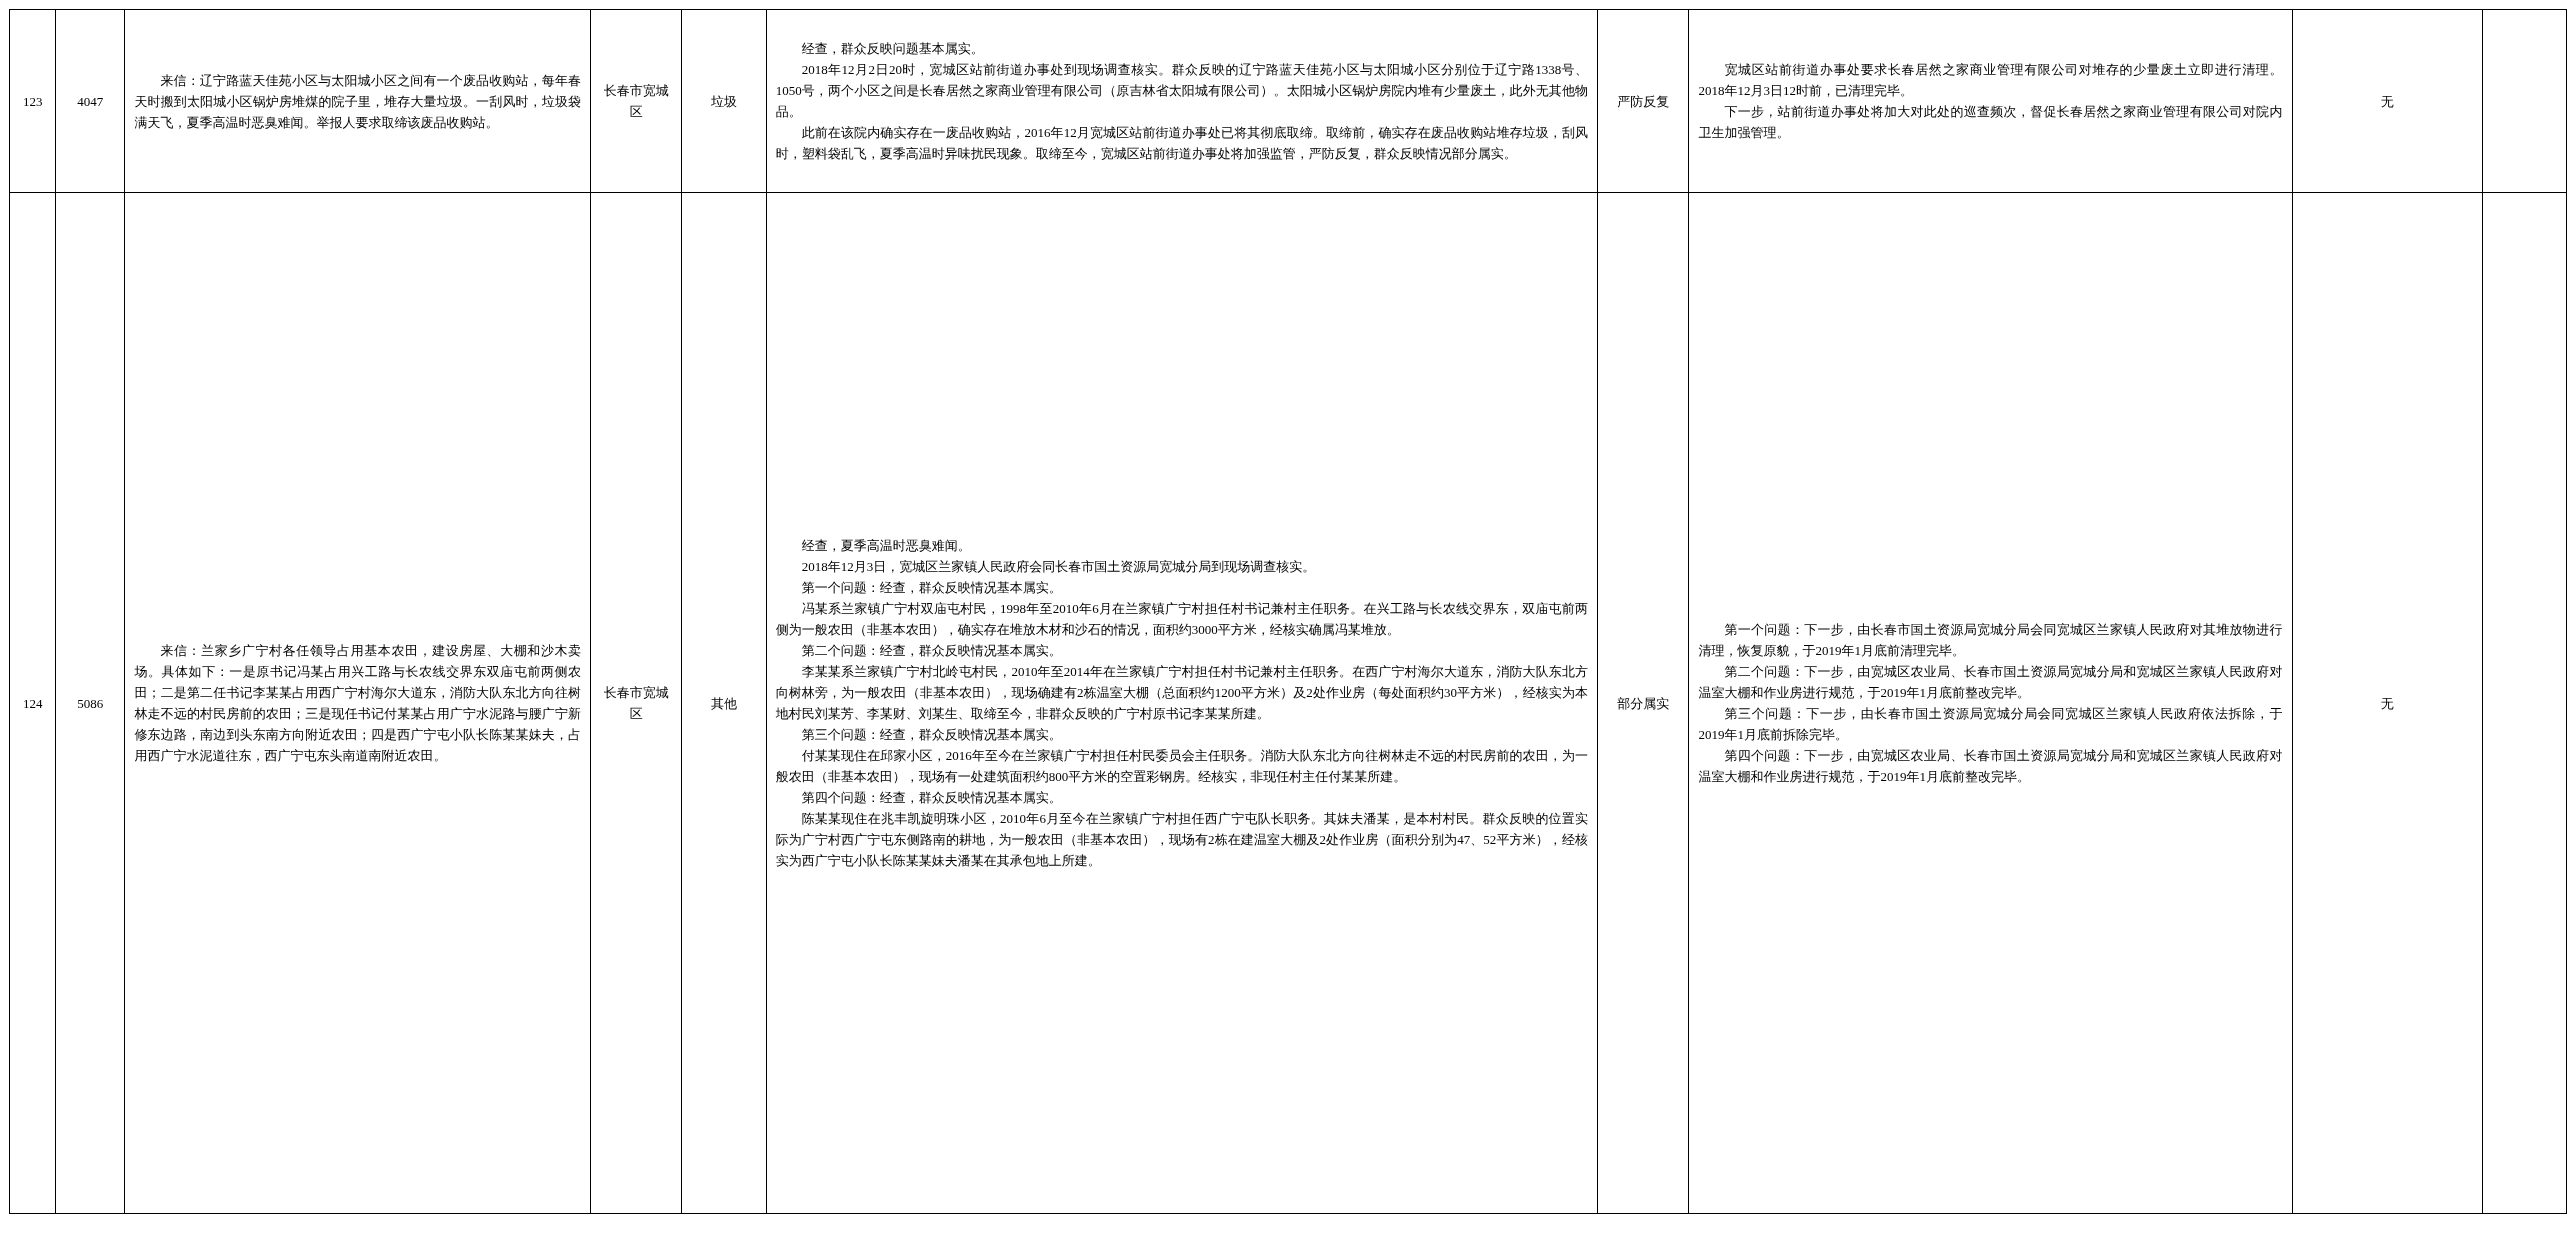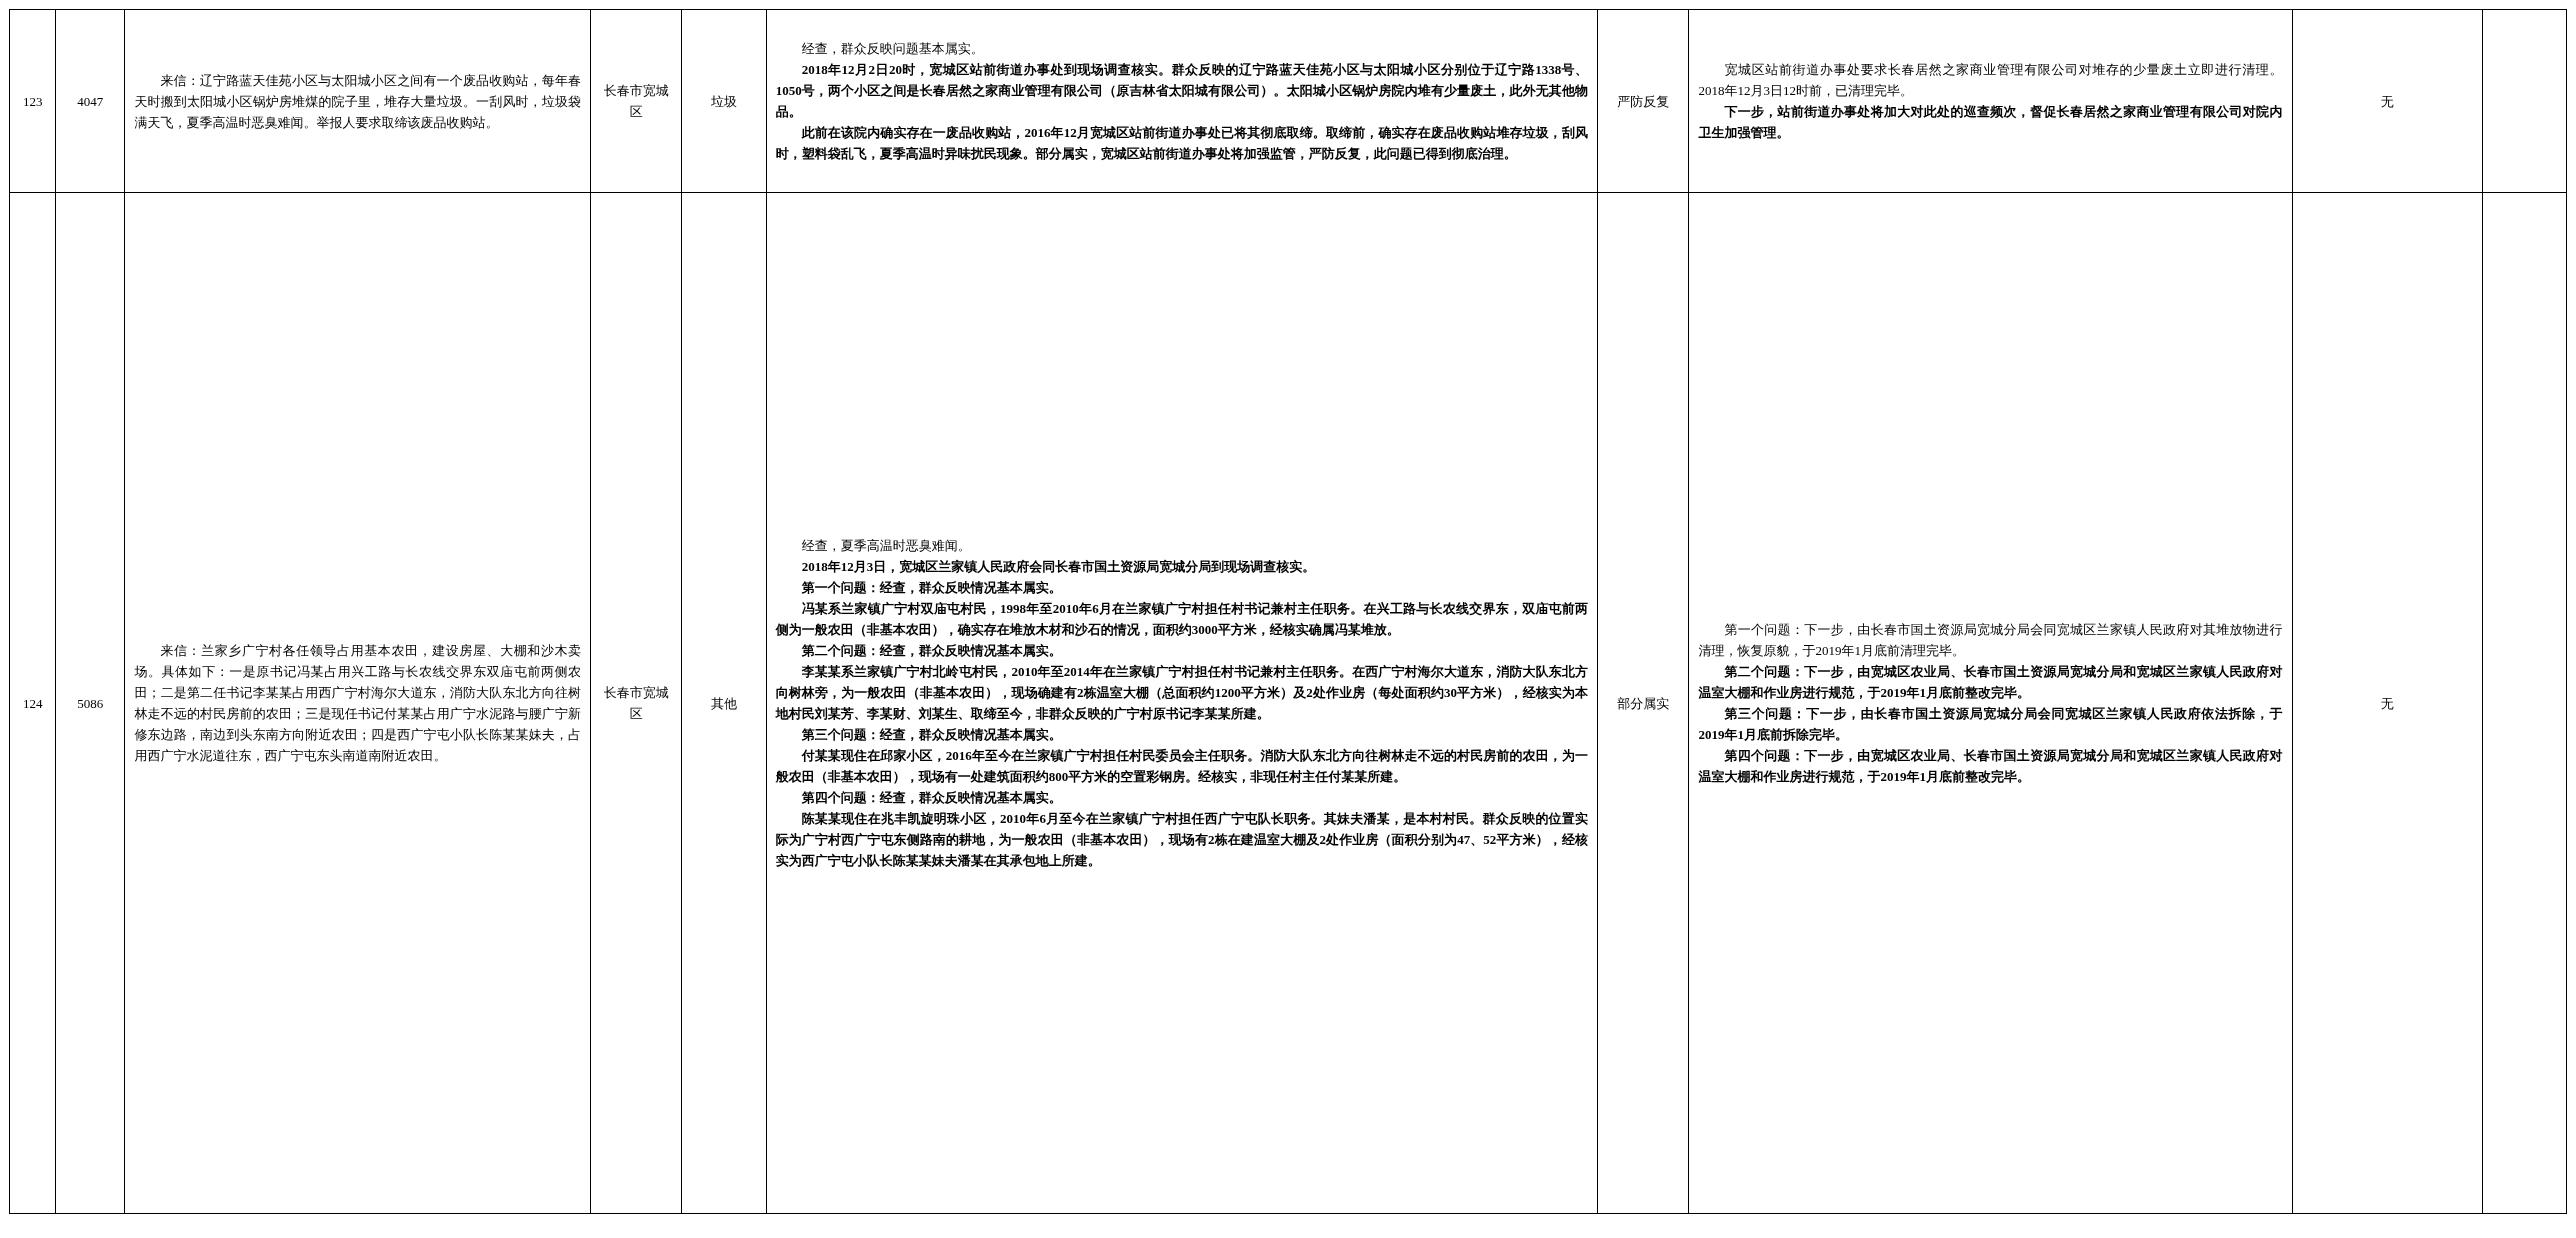--- a/index.html
+++ b/index.html
@@ -63,7 +63,6 @@
   }
   .para + .para {
     margin-top: 0;
-    font-weight: bold;
   }
   .small-pad {
     padding: 6.1px 4.6px;

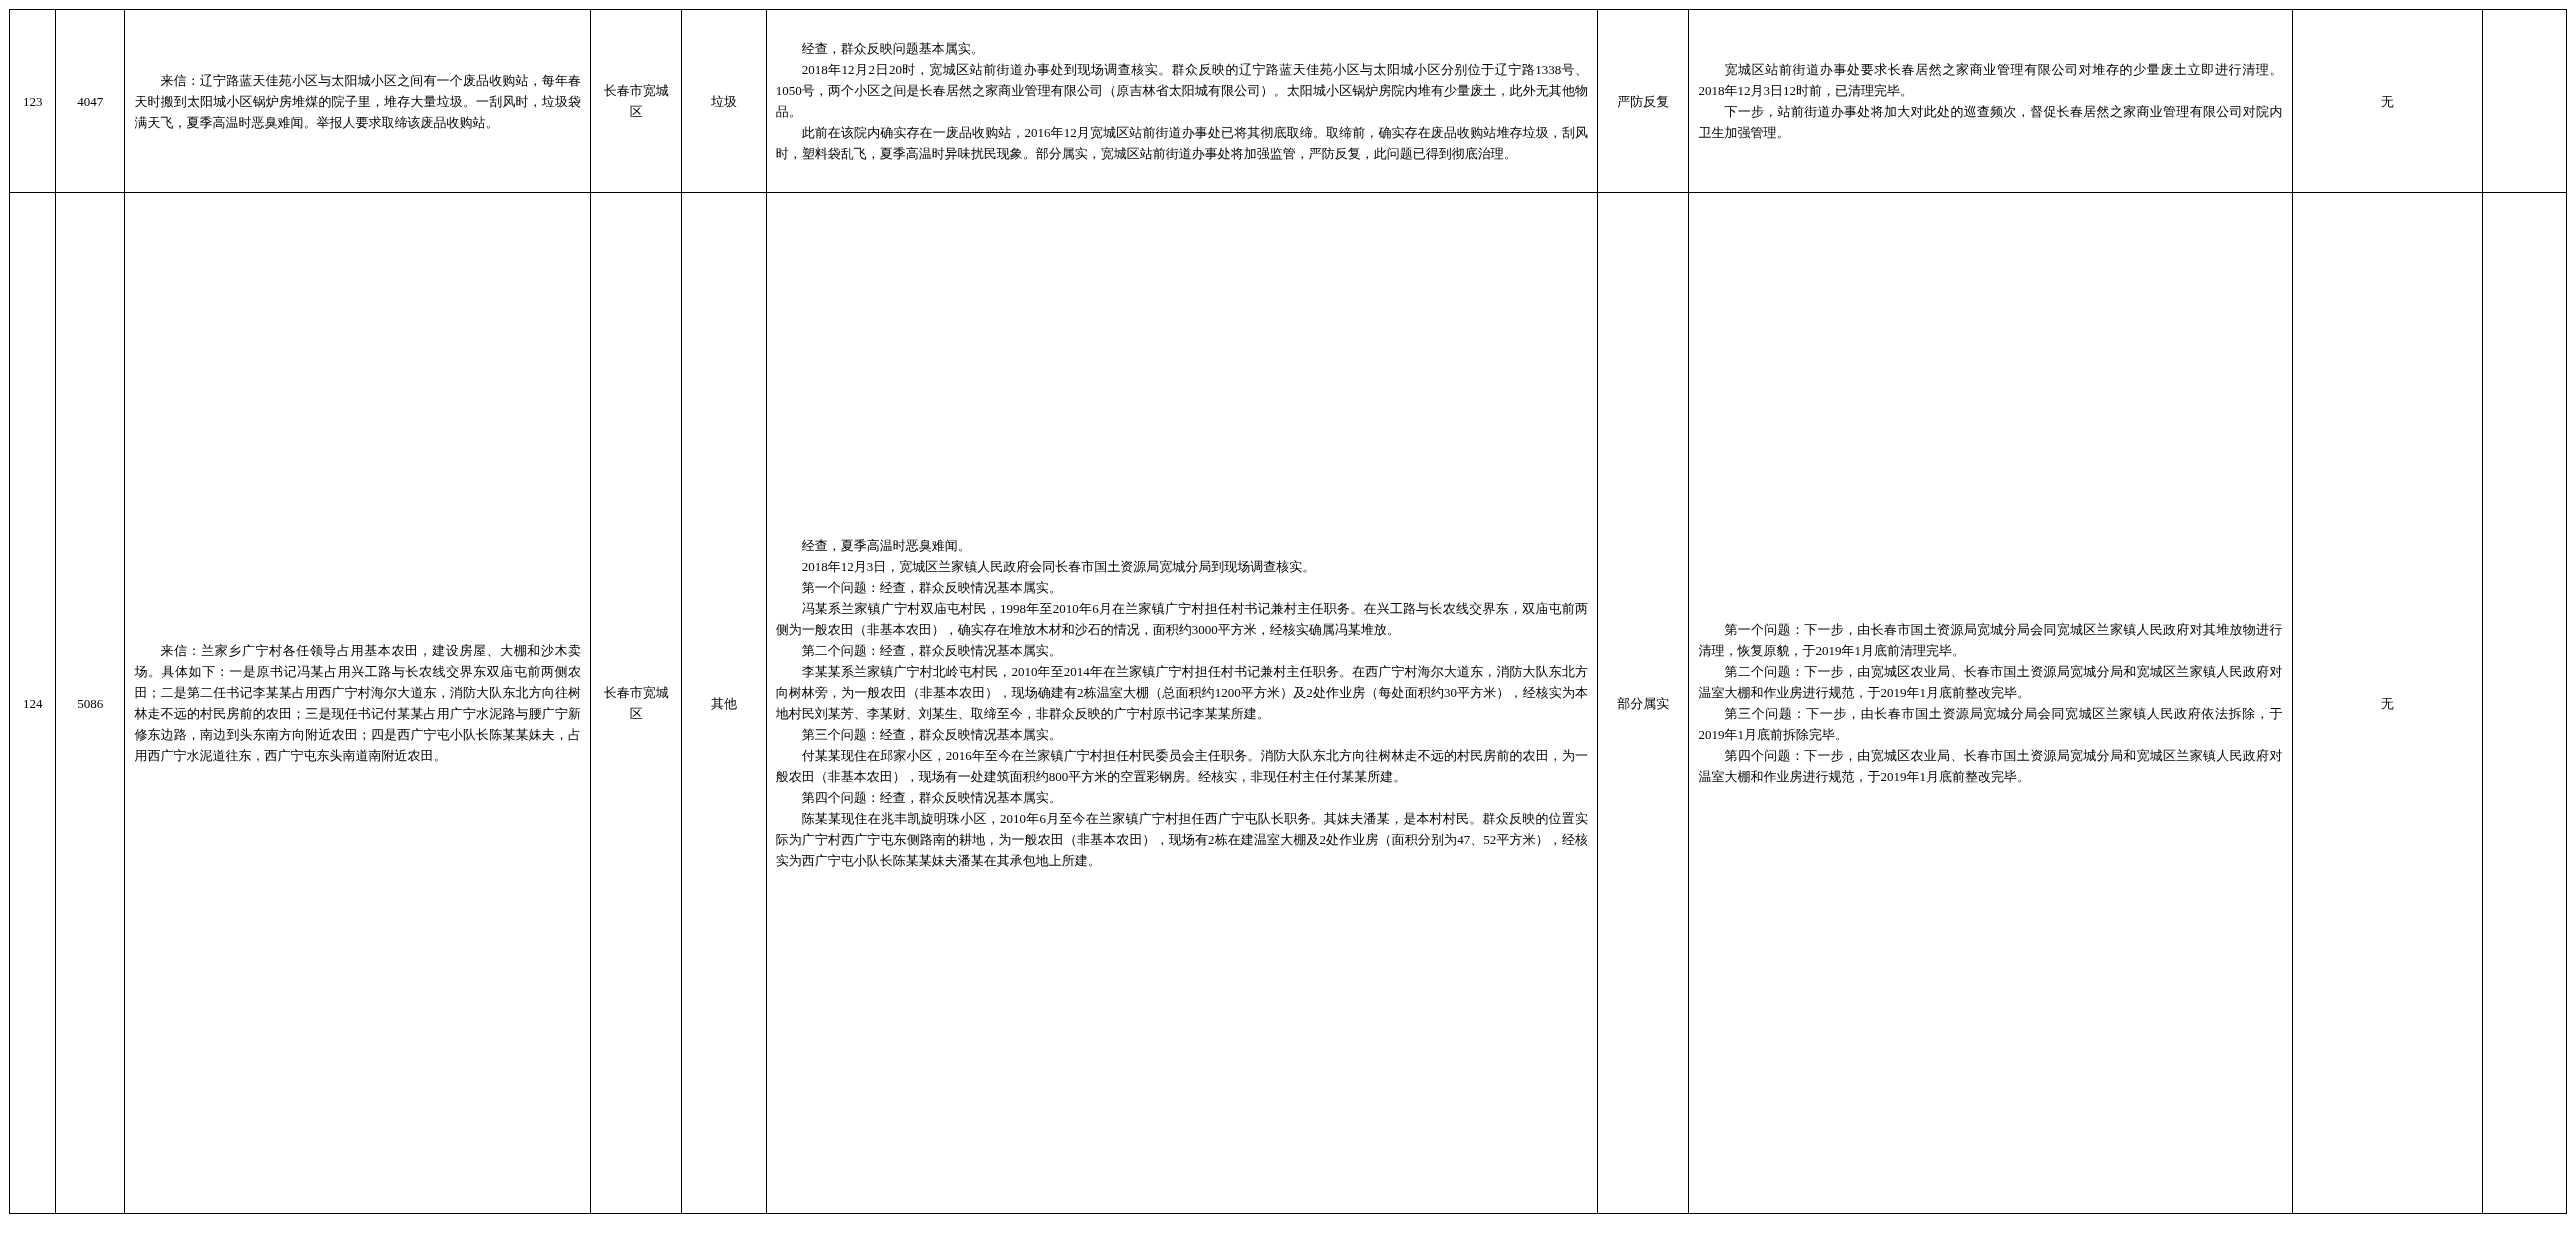--- a/index.html
+++ b/index.html
@@ -98,7 +98,7 @@
         <td class="vtop">
           <p class="para">经查，群众反映问题基本属实。</p>
           <p class="para">2018年12月2日20时，宽城区站前街道办事处到现场调查核实。群众反映的辽宁路蓝天佳苑小区与太阳城小区分别位于辽宁路1338号、1050号，两个小区之间是长春居然之家商业管理有限公司（原吉林省太阳城有限公司）。太阳城小区锅炉房院内堆有少量废土，此外无其他物品。</p>
-          <p class="para">此前在该院内确实存在一废品收购站，2016年12月宽城区站前街道办事处已将其彻底取缔。取缔前，确实存在废品收购站堆存垃圾，刮风时，塑料袋乱飞，夏季高温时异味扰民现象。部分属实，宽城区站前街道办事处将加强监管，严防反复，此问题已得到彻底治理。</p>
+          <p class="para">此前在该院内确实存在一废品收购站，2016年12月宽城区站前街道办事处已将其彻底取缔。取缔前，确实存在废品收购站堆存垃圾，刮风时，塑料袋乱飞，夏季高温时异味扰民现象。取缔至今，宽城区站前街道办事处将加强监管，严防反复，群众反映情况部分属实。</p>
         </td>
         <td class="cell-center small-pad">严防反复</td>
         <td class="vtop">

